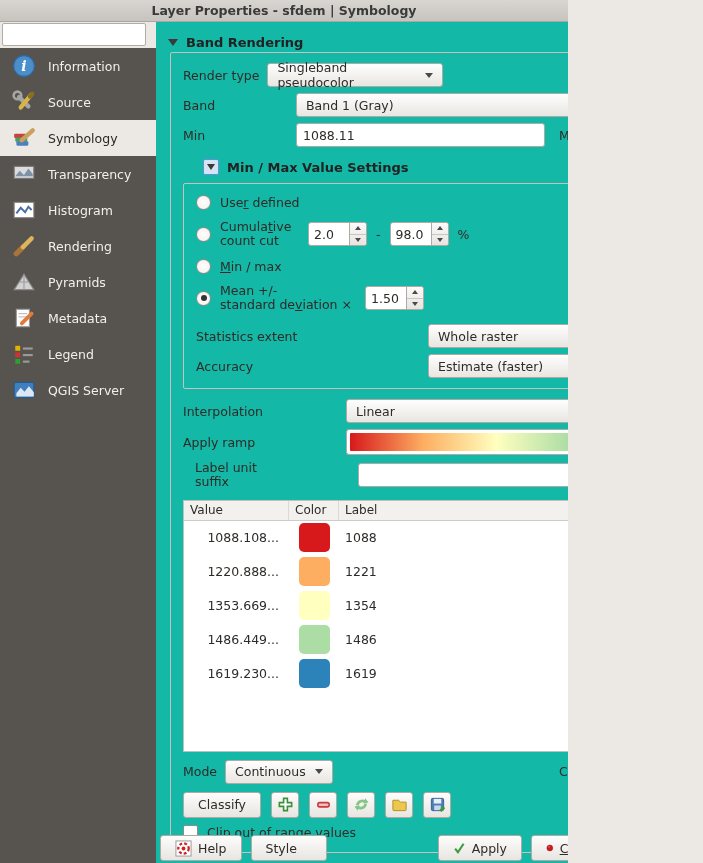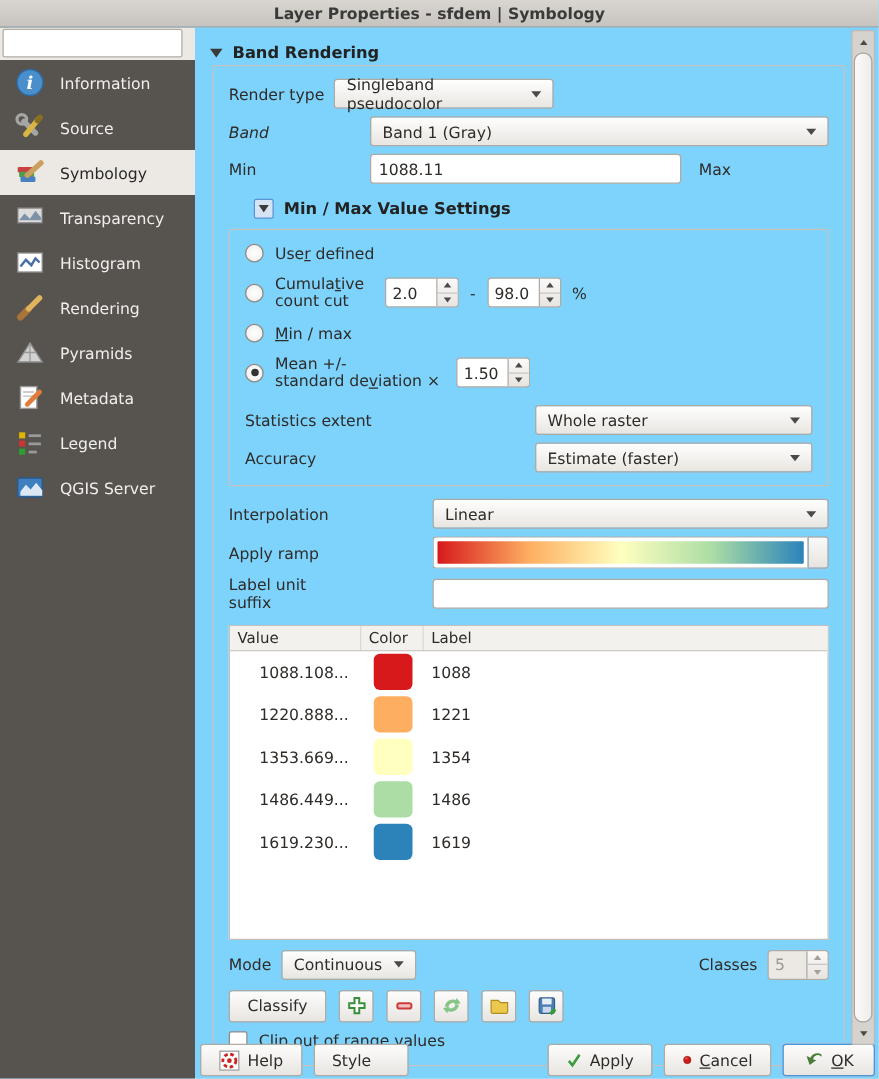--- a/index.html
+++ b/index.html
@@ -4,7 +4,7 @@
 <style>
   * { box-sizing: border-box; margin: 0; padding: 0; }
   body { font-family: "DejaVu Sans", sans-serif; background:#ece9e4; }
-  .window { position:relative; width:703px; height:863px; background:#7dd3fc; overflow:hidden;
+  .window { position:relative; width:568px; height:863px; background:#14b8a6; overflow:hidden;
             font-size:12.5px; color:#2e2b28; }
 
   

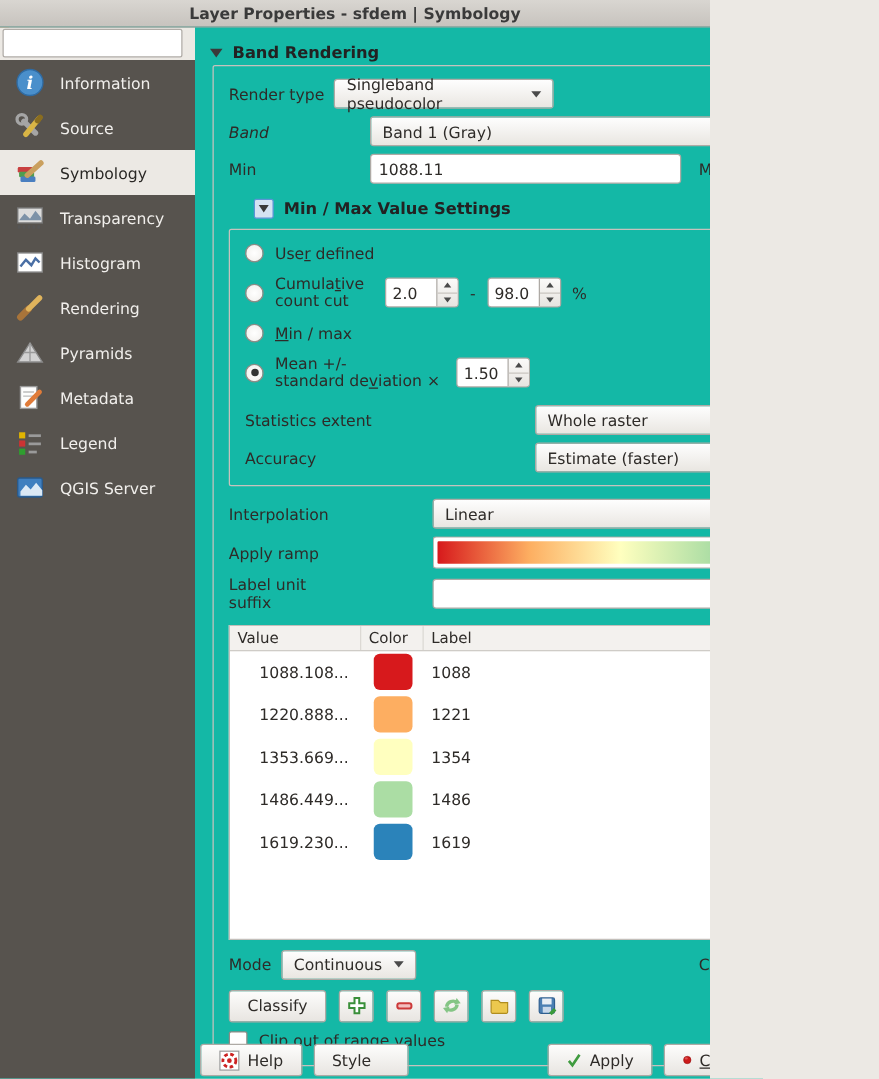--- a/index.html
+++ b/index.html
@@ -249,7 +249,7 @@
       </div>
 
       <div class="row">
-        <span class="lbl" style="width:113px;font-style:italic;">Band</span>
+        <span class="lbl" style="width:113px;">Band</span>
         <div class="gtk-select" style="flex:1;">
           <span>Band 1 (Gray)</span>
           <span class="caret"></span>

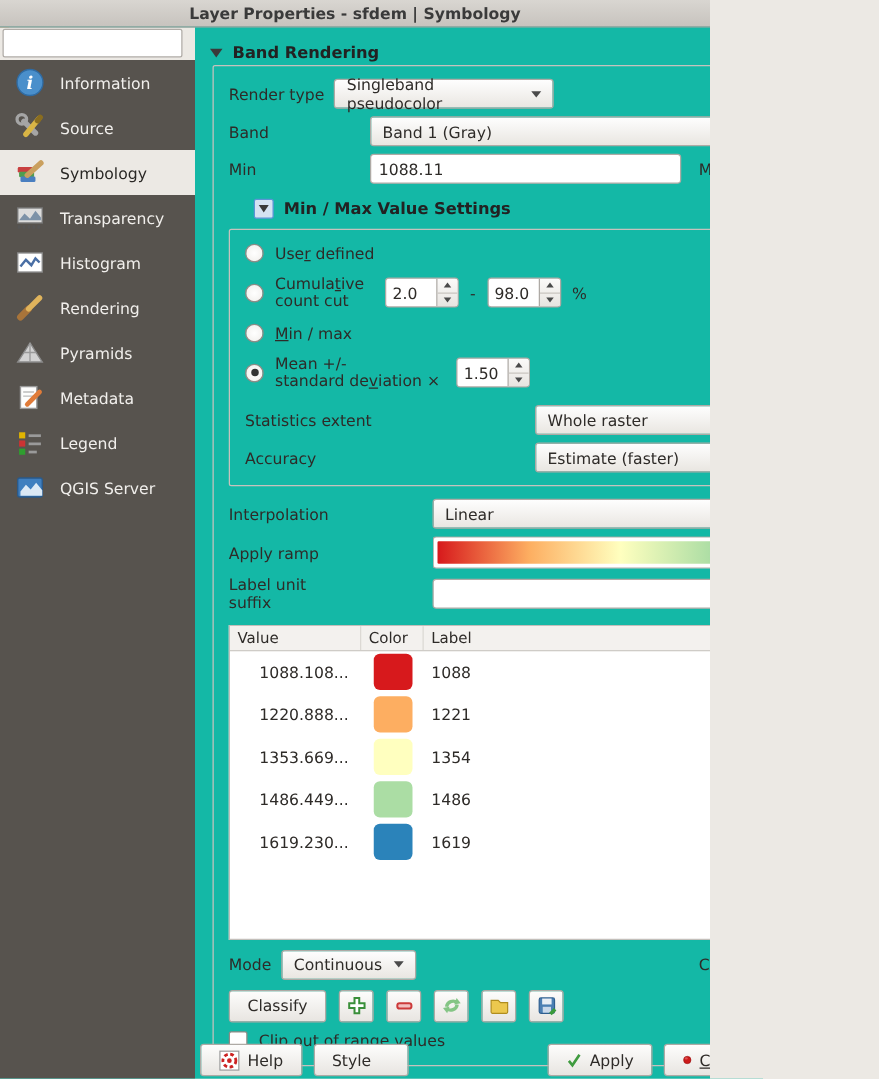--- a/index.html
+++ b/index.html
@@ -370,7 +370,7 @@
       </div>
 
       <div class="row">
-        <span class="lbl" style="width:163px; line-height:1.15;">
+        <span class="lbl" style="width:163px; line-height:1.15;margin-left:12px;">
           <span>Label unit</span><br>
           <span>suffix</span>
         </span>

